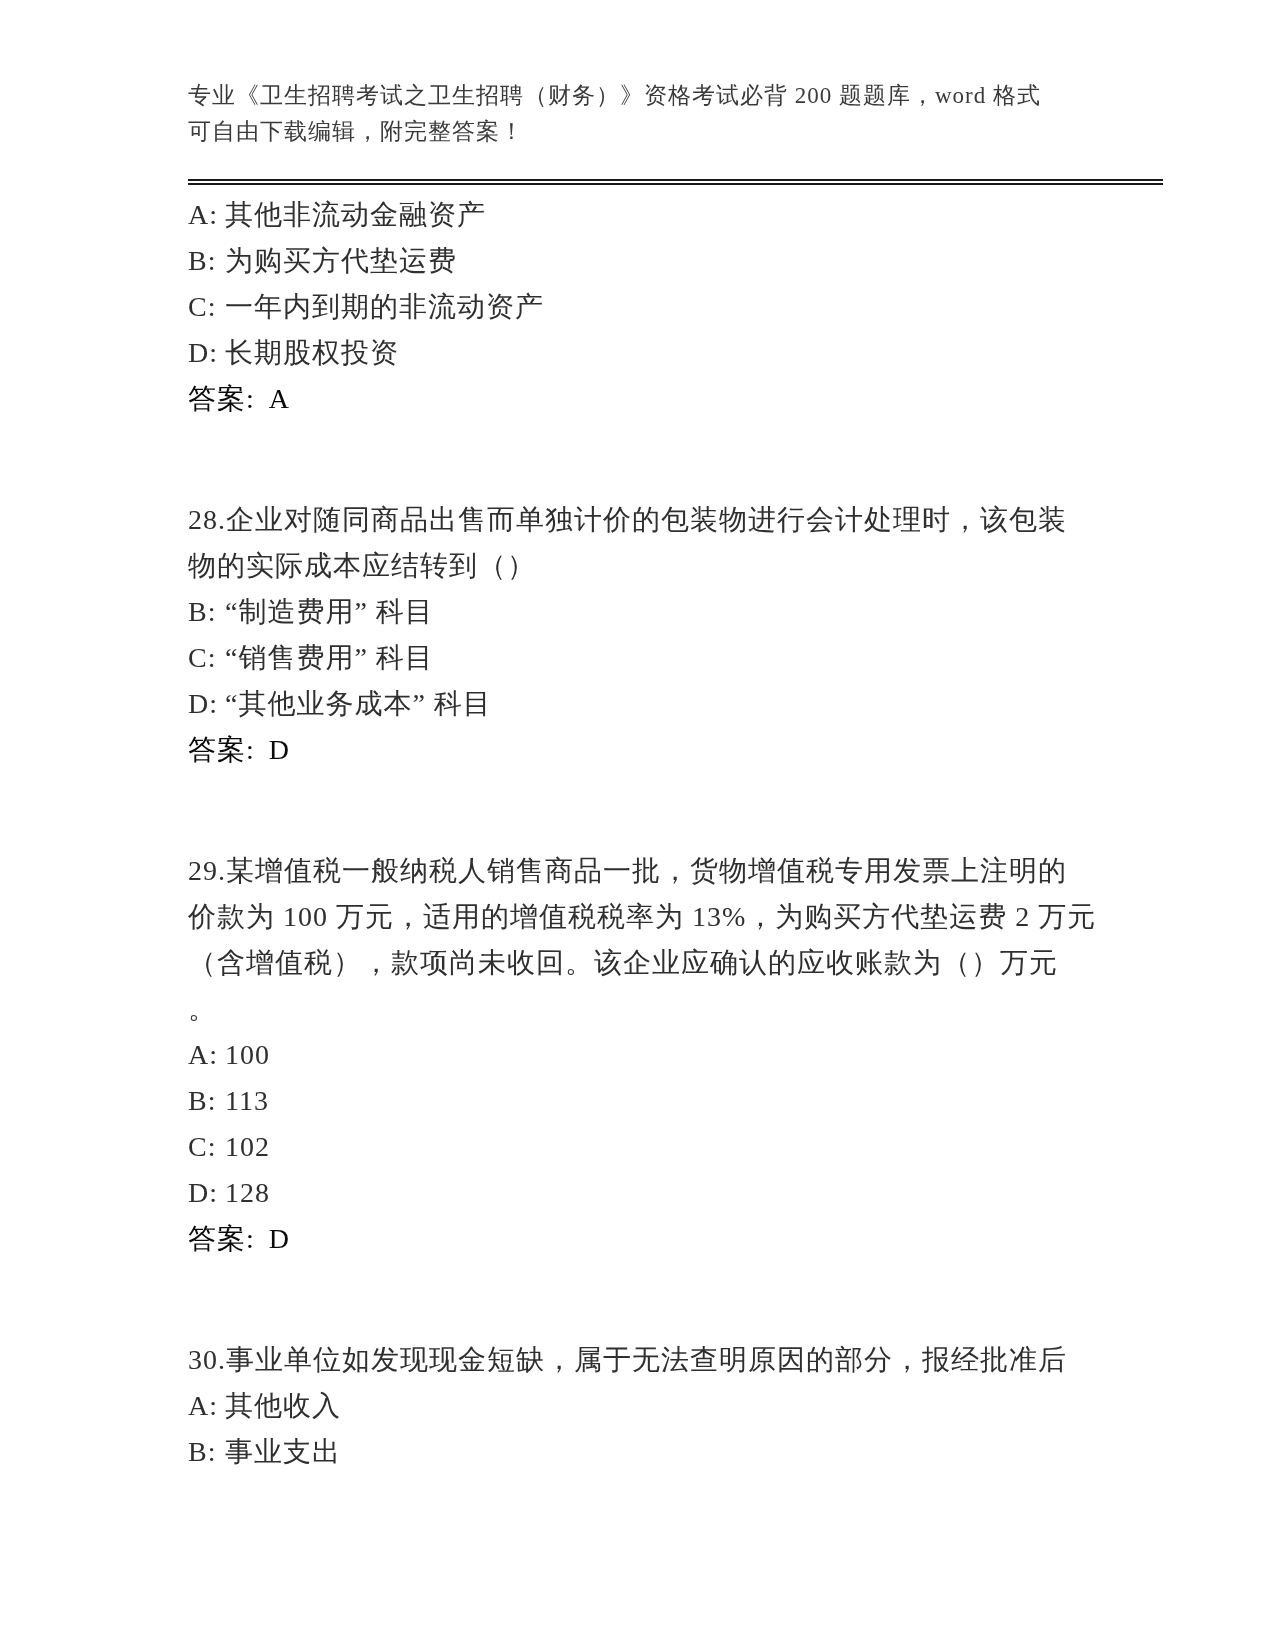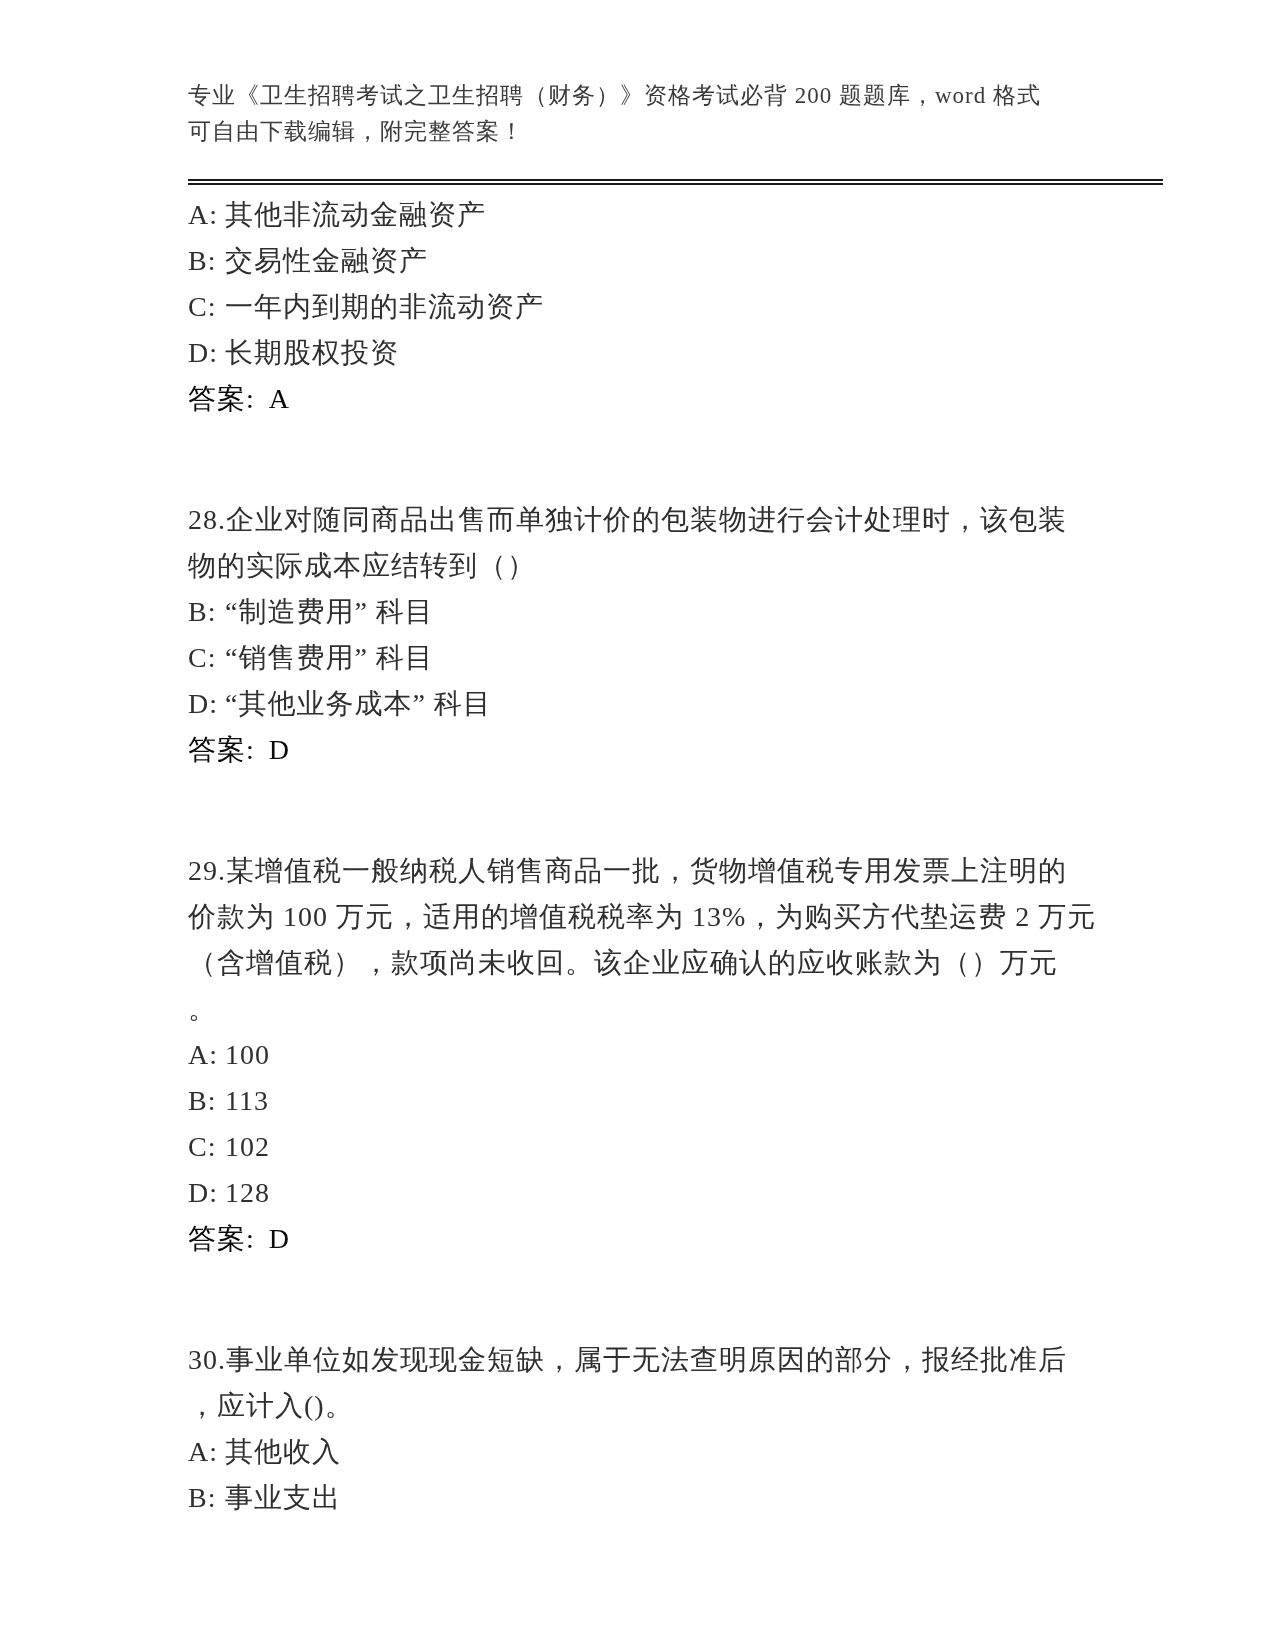--- a/index.html
+++ b/index.html
@@ -73,7 +73,7 @@
 
   <section class="block first">
     <div class="row option"><span class="opt-label">A:</span><span class="opt-text">其他非流动金融资产</span></div>
-    <div class="row option"><span class="opt-label">B:</span><span class="opt-text">交易性金融资产</span></div>
+    <div class="row option"><span class="opt-label">B:</span><span class="opt-text">为购买方代垫运费</span></div>
     <div class="row option"><span class="opt-label">C:</span><span class="opt-text">一年内到期的非流动资产</span></div>
     <div class="row option"><span class="opt-label">D:</span><span class="opt-text">长期股权投资</span></div>
     <div class="row answer"><span class="ans-label">答案:</span><span class="ans-value">A</span></div>

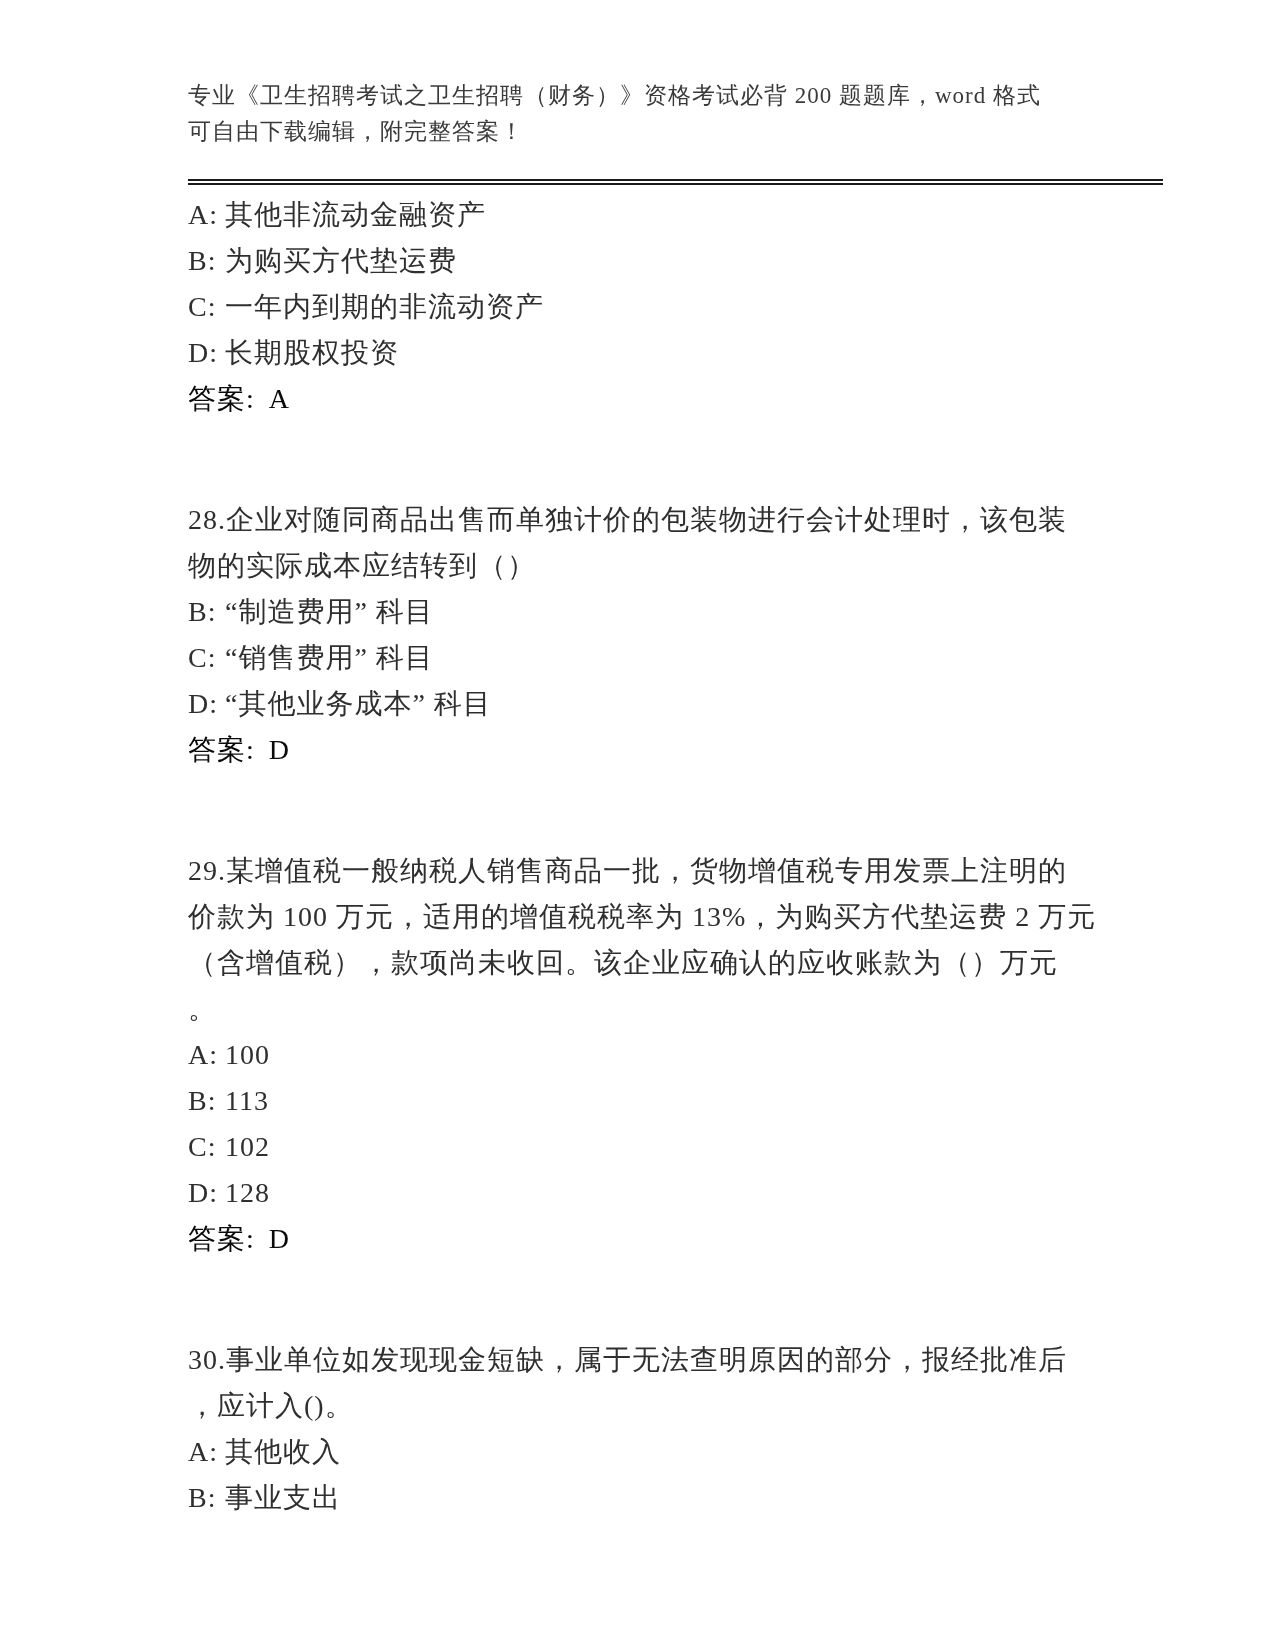--- a/index.html
+++ b/index.html
@@ -102,7 +102,6 @@
 
   <section class="block">
     <div class="row qline">30.事业单位如发现现金短缺，属于无法查明原因的部分，报经批准后</div>
-    <div class="row qline">，应计入()。</div>
     <div class="row option"><span class="opt-label">A:</span><span class="opt-text">其他收入</span></div>
     <div class="row option"><span class="opt-label">B:</span><span class="opt-text">事业支出</span></div>
   </section>

